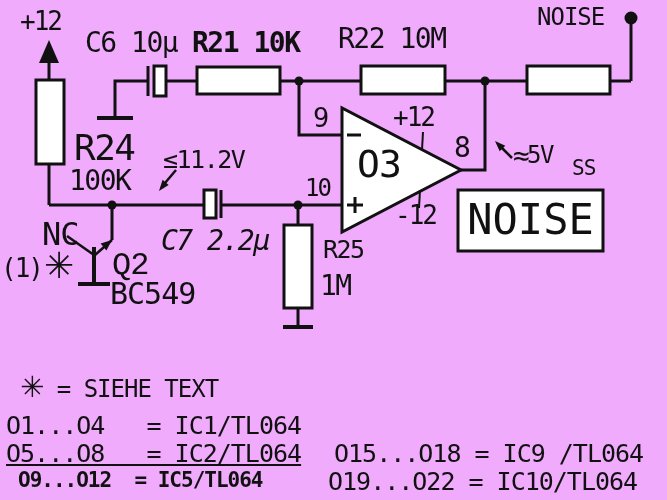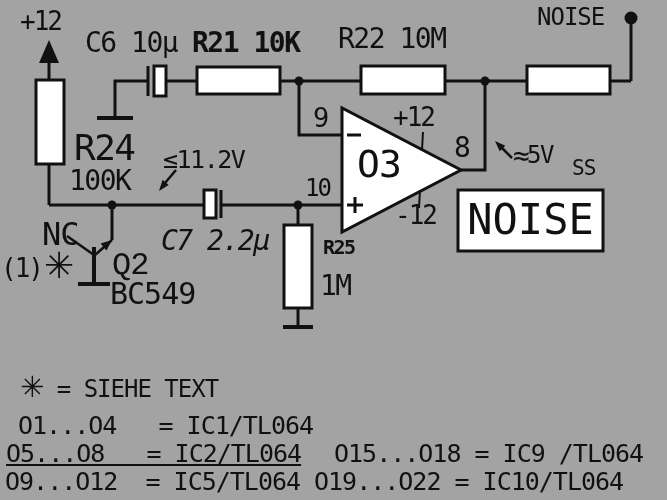--- a/index.html
+++ b/index.html
@@ -4,7 +4,7 @@
 <style>
   html,body{margin:0;padding:0;background:#fff;}
   .canvas{
-    position:relative;width:667px;height:500px;background:#a3a3a3;overflow:hidden;
+    position:relative;width:667px;height:500px;background:#f0abfc;overflow:hidden;
     font-family:"DejaVu Sans Mono","Liberation Mono",monospace;color:#111;
   }
   .canvas svg{position:absolute;left:0;top:0;}

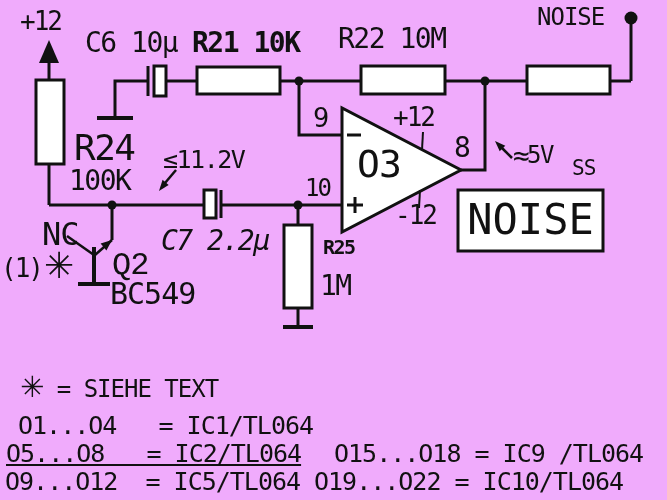--- a/index.html
+++ b/index.html
@@ -121,7 +121,7 @@
   <div class="label" style="left:112px;top:249px;font-size:32px;letter-spacing:-1px;font-family:Liberation Mono, monospace;">Q2</div>
   <div class="label" style="left:110px;top:278px;font-size:30px;letter-spacing:-1px;">BC549</div>
   <div class="label" style="left:161px;top:226px;font-size:28px;letter-spacing:-1.5px;font-style:italic;">C7 2.2µ</div>
-  <div class="label" style="left:323px;top:237px;font-size:20px;letter-spacing:-1.5px;font-weight:bold;">R25</div>
+  <div class="label" style="left:323px;top:237px;font-size:25px;letter-spacing:-1.5px;">R25</div>
   <div class="label" style="left:320px;top:271px;font-size:28px;letter-spacing:-1.5px;">1M</div>
   <div class="label" style="left:313px;top:104px;font-size:27px;">9</div>
   <div class="label" style="left:305px;top:176px;font-size:24px;letter-spacing:-2px;text-align:right;">10</div>

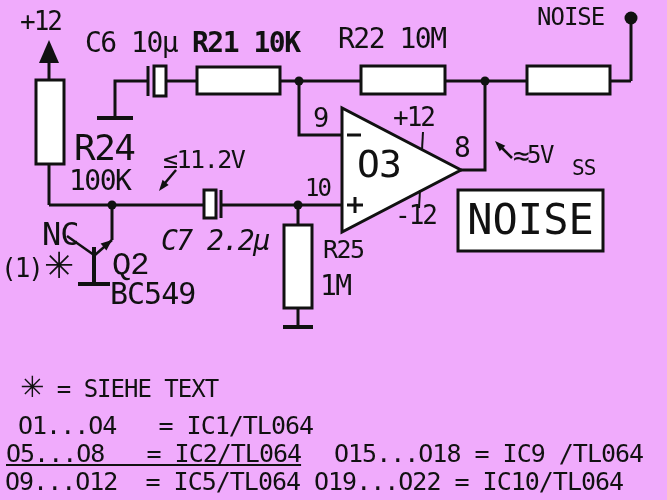--- a/index.html
+++ b/index.html
@@ -136,7 +136,7 @@
 
   <div class="label" style="left:20px;top:372px;font-size:24px;letter-spacing:-1px;"><span class="star" style="font-size:29px;">✳</span><span> = SIEHE TEXT</span></div>
 
-  <div class="label" style="left:6px;top:413px;font-size:25px;letter-spacing:-1px;margin-left:12px;">O1...O4   = IC1/TL064</div>
+  <div class="label" style="left:6px;top:413px;font-size:25px;letter-spacing:-1px;">O1...O4   = IC1/TL064</div>
   <div class="label" style="left:6px;top:441px;font-size:25px;letter-spacing:-1px;text-decoration:underline;">O5...O8   = IC2/TL064</div>
   <div class="label" style="left:5px;top:469px;font-size:25px;letter-spacing:-1px;">O9...O12  = IC5/TL064</div>
   <div class="label" style="left:334px;top:441px;font-size:25px;letter-spacing:-1px;">O15...O18 = IC9 /TL064</div>

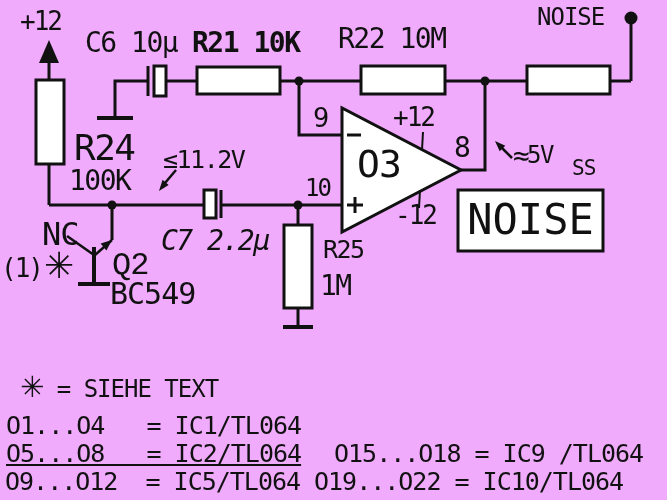--- a/index.html
+++ b/index.html
@@ -138,7 +138,7 @@
 
   <div class="label" style="left:6px;top:413px;font-size:25px;letter-spacing:-1px;">O1...O4   = IC1/TL064</div>
   <div class="label" style="left:6px;top:441px;font-size:25px;letter-spacing:-1px;text-decoration:underline;">O5...O8   = IC2/TL064</div>
-  <div class="label" style="left:5px;top:469px;font-size:25px;letter-spacing:-1px;">O9...O12  = IC5/TL064</div>
+  <div class="label" style="left:18px;top:469px;font-size:21px;letter-spacing:-1px;font-weight:bold;">O9...O12  = IC5/TL064</div>
   <div class="label" style="left:334px;top:441px;font-size:25px;letter-spacing:-1px;">O15...O18 = IC9 /TL064</div>
   <div class="label" style="left:314px;top:469px;font-size:25px;letter-spacing:-1px;">O19...O22 = IC10/TL064</div>
 

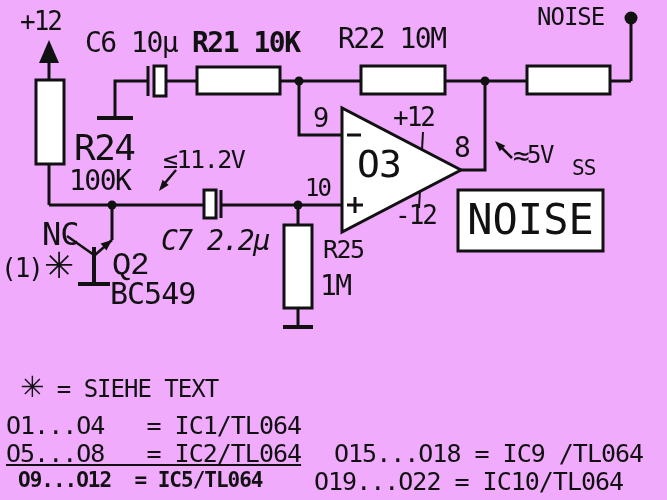--- a/index.html
+++ b/index.html
@@ -140,7 +140,7 @@
   <div class="label" style="left:6px;top:441px;font-size:25px;letter-spacing:-1px;text-decoration:underline;">O5...O8   = IC2/TL064</div>
   <div class="label" style="left:18px;top:469px;font-size:21px;letter-spacing:-1px;font-weight:bold;">O9...O12  = IC5/TL064</div>
   <div class="label" style="left:334px;top:441px;font-size:25px;letter-spacing:-1px;">O15...O18 = IC9 /TL064</div>
-  <div class="label" style="left:314px;top:469px;font-size:25px;letter-spacing:-1px;">O19...O22 = IC10/TL064</div>
+  <div class="label" style="left:328px;top:469px;font-size:25px;letter-spacing:-1px;">O19...O22 = IC10/TL064</div>
 
 </div>
 

